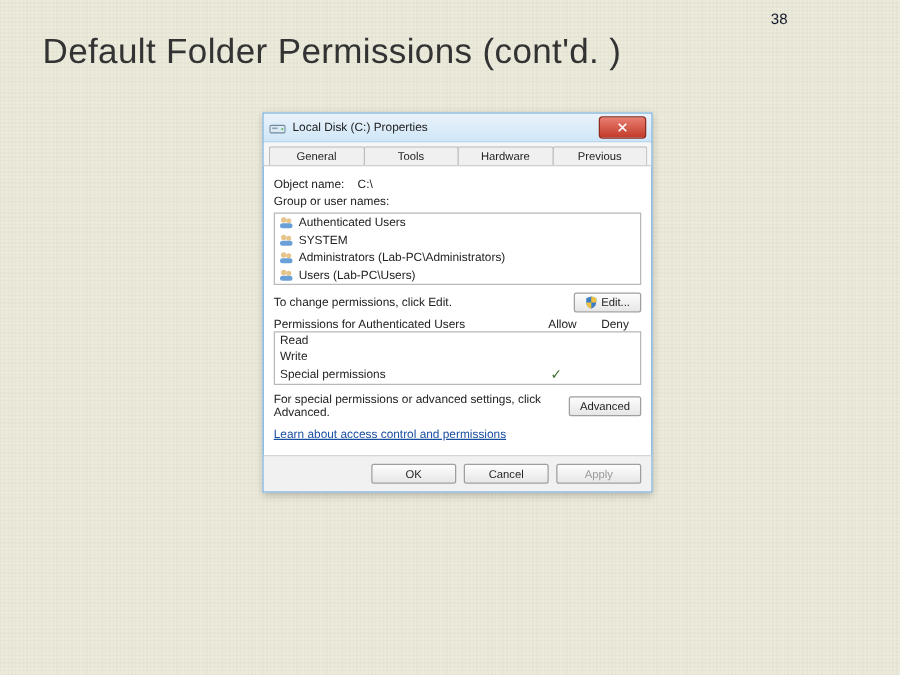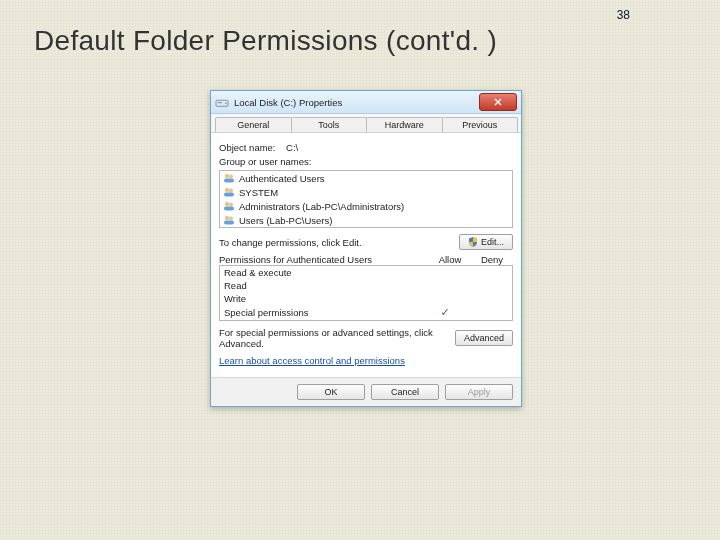--- a/index.html
+++ b/index.html
@@ -126,11 +126,6 @@
     </div>
     <div class="perm-box">
       <div class="pr">
-          <span class="pn">Read &amp; execute</span>
-          <span class="chk"></span>
-          <span class="chk"></span>
-        </div>
-      <div class="pr">
           <span class="pn">Read</span>
           <span class="chk"></span>
           <span class="chk"></span>

